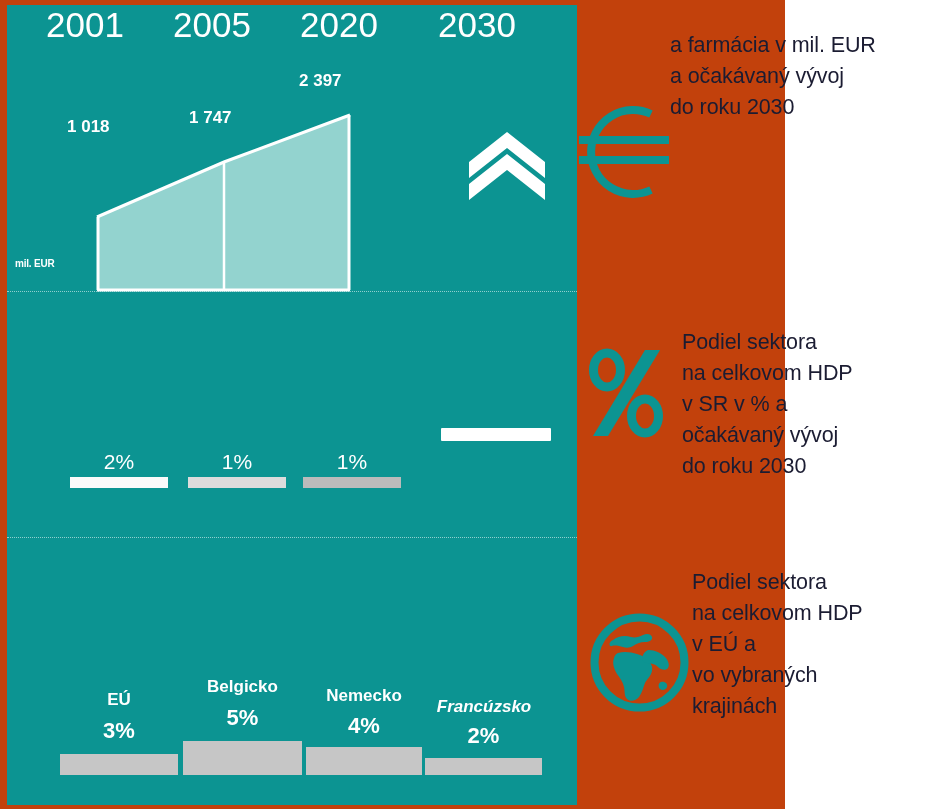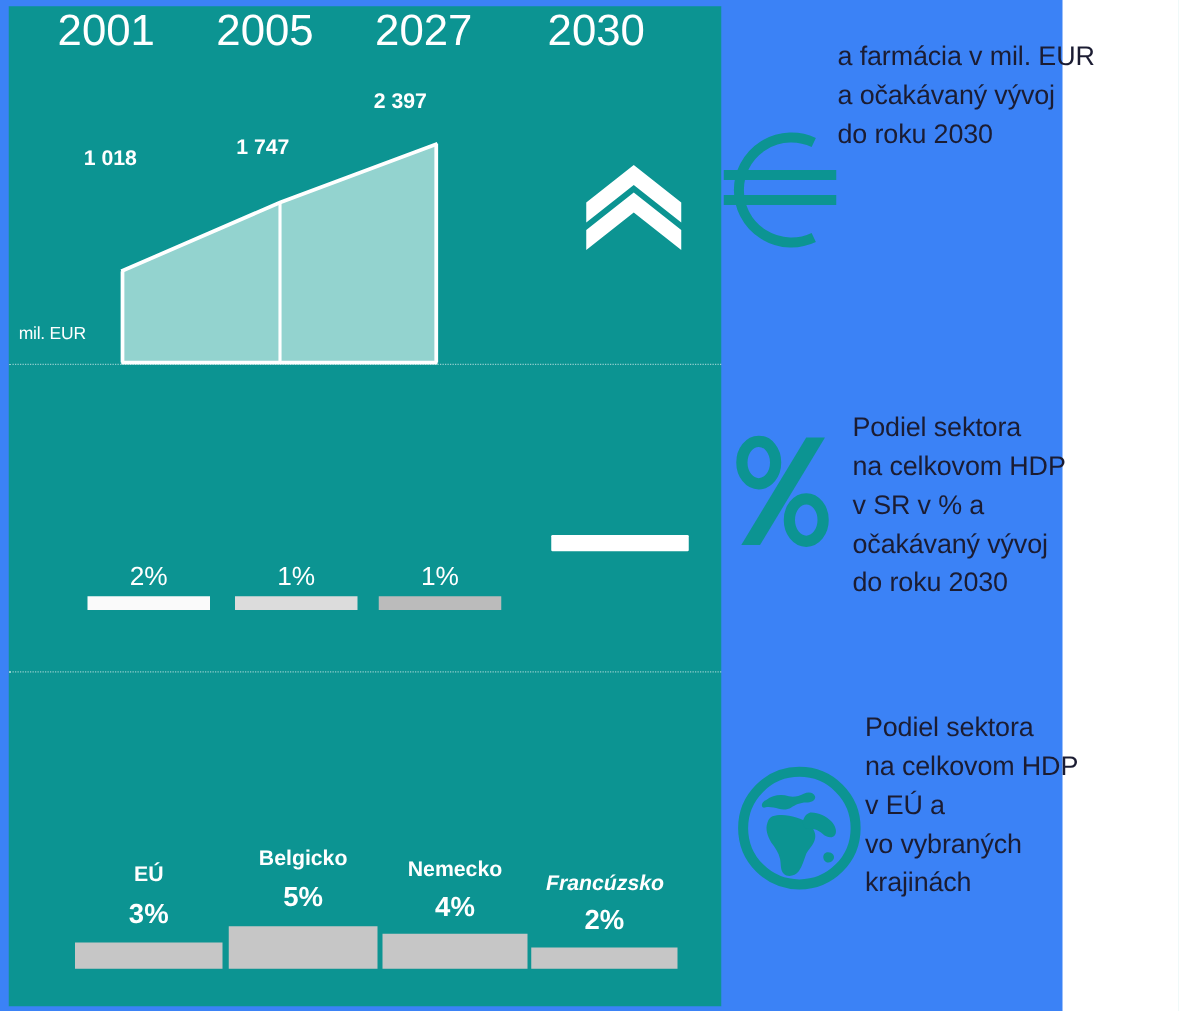--- a/index.html
+++ b/index.html
@@ -15,9 +15,9 @@
   }
   #root {
     position: relative;
-    width: 850px;
+    width: 785px;
     height: 809px;
-    background: #3b82f6;
+    background: #c2410c;
   }
 
   

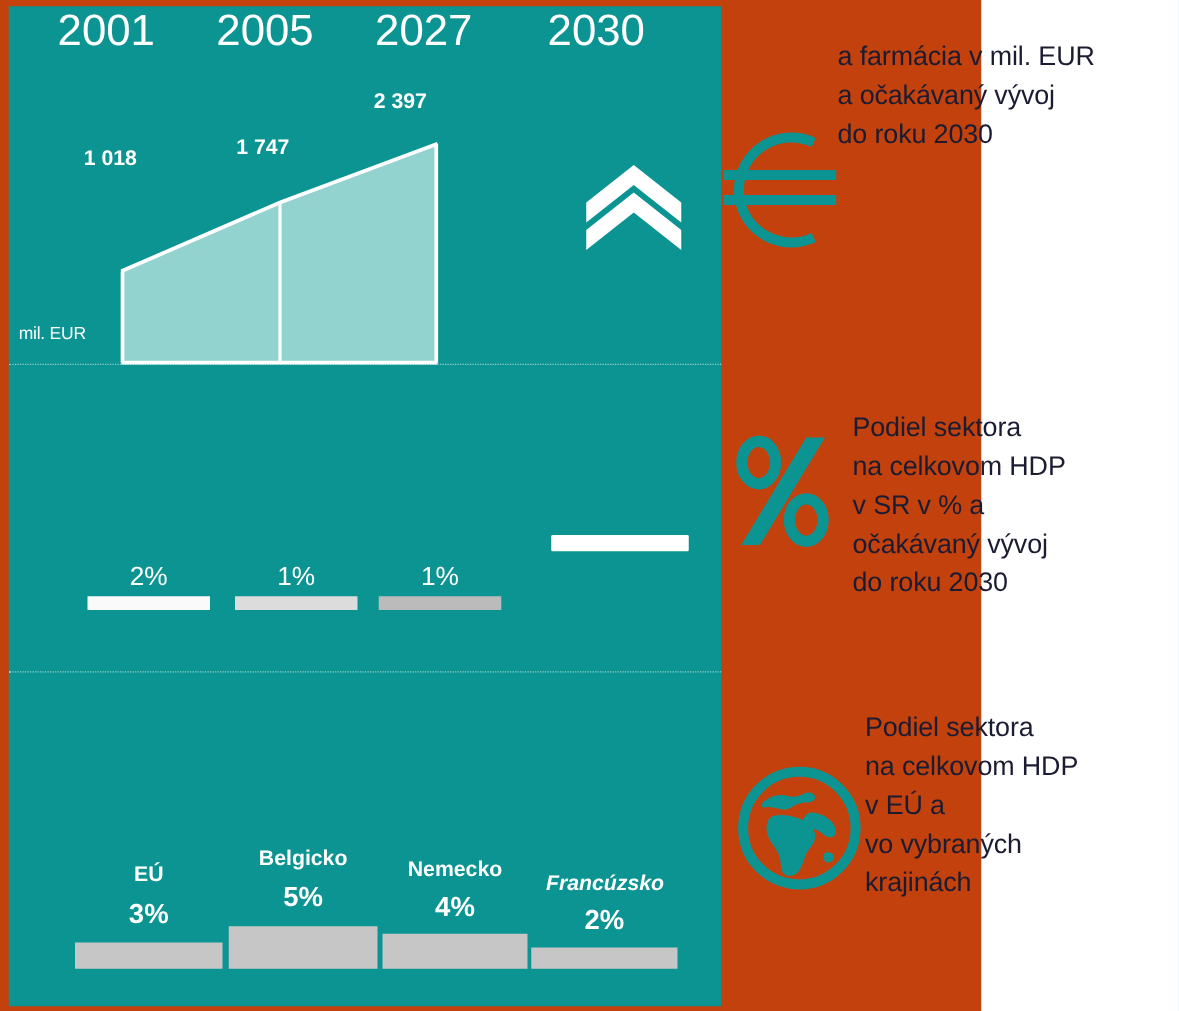--- a/index.html
+++ b/index.html
@@ -259,7 +259,7 @@
   <div class="years">
     <div class="year y1">2001</div>
     <div class="year y2">2005</div>
-    <div class="year y3">2027</div>
+    <div class="year y3">2020</div>
     <div class="year y4">2030</div>
   </div>
 

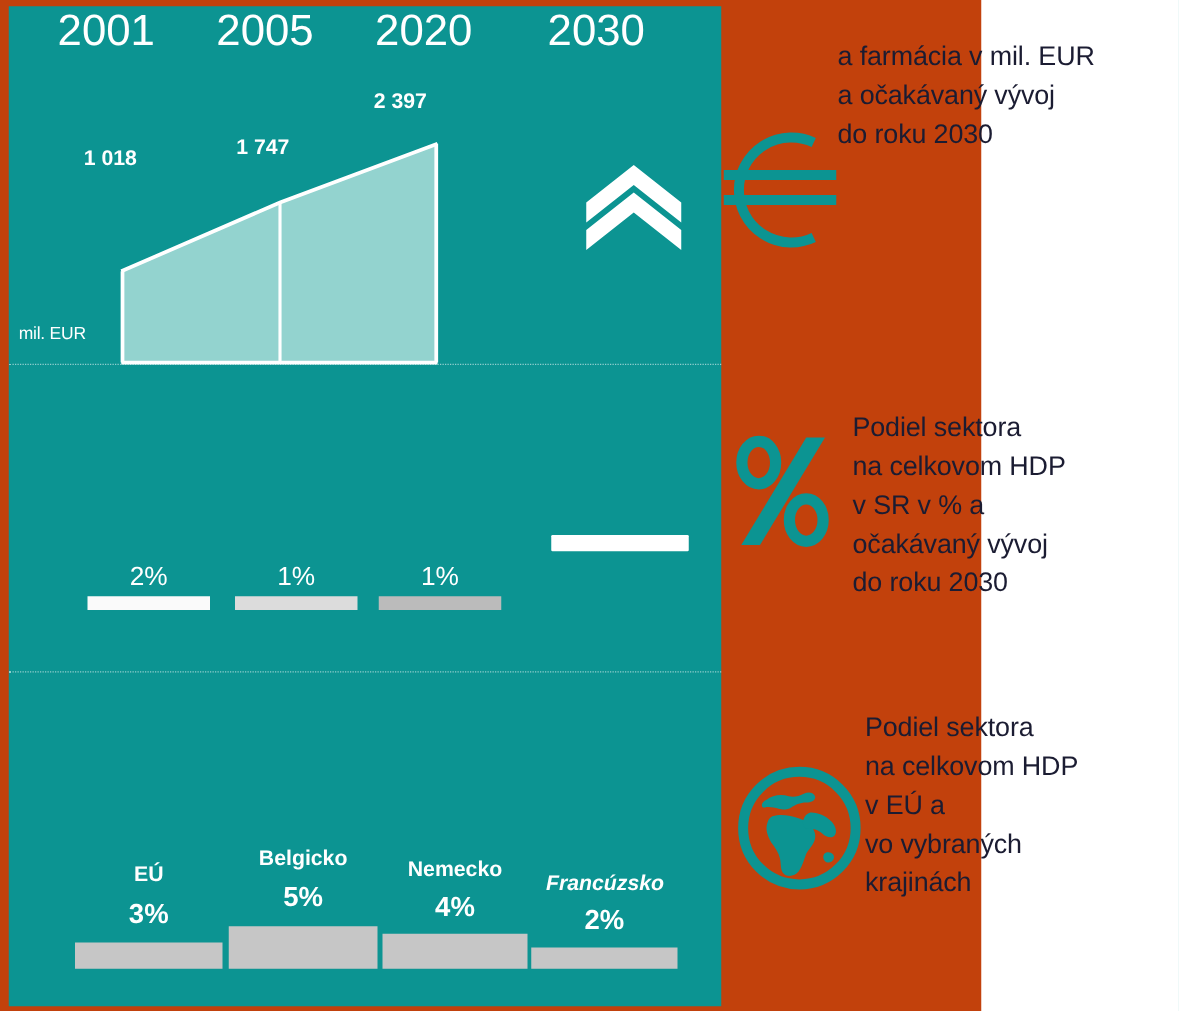--- a/index.html
+++ b/index.html
@@ -85,8 +85,8 @@
     left: 8px;
     top: 210px;
     color: #ffffff;
-    font-size: 14px;
-    font-weight: normal;
+    font-size: 10px;
+    font-weight: bold;
     letter-spacing: -0.2px;
     white-space: nowrap;
     text-align: right;

